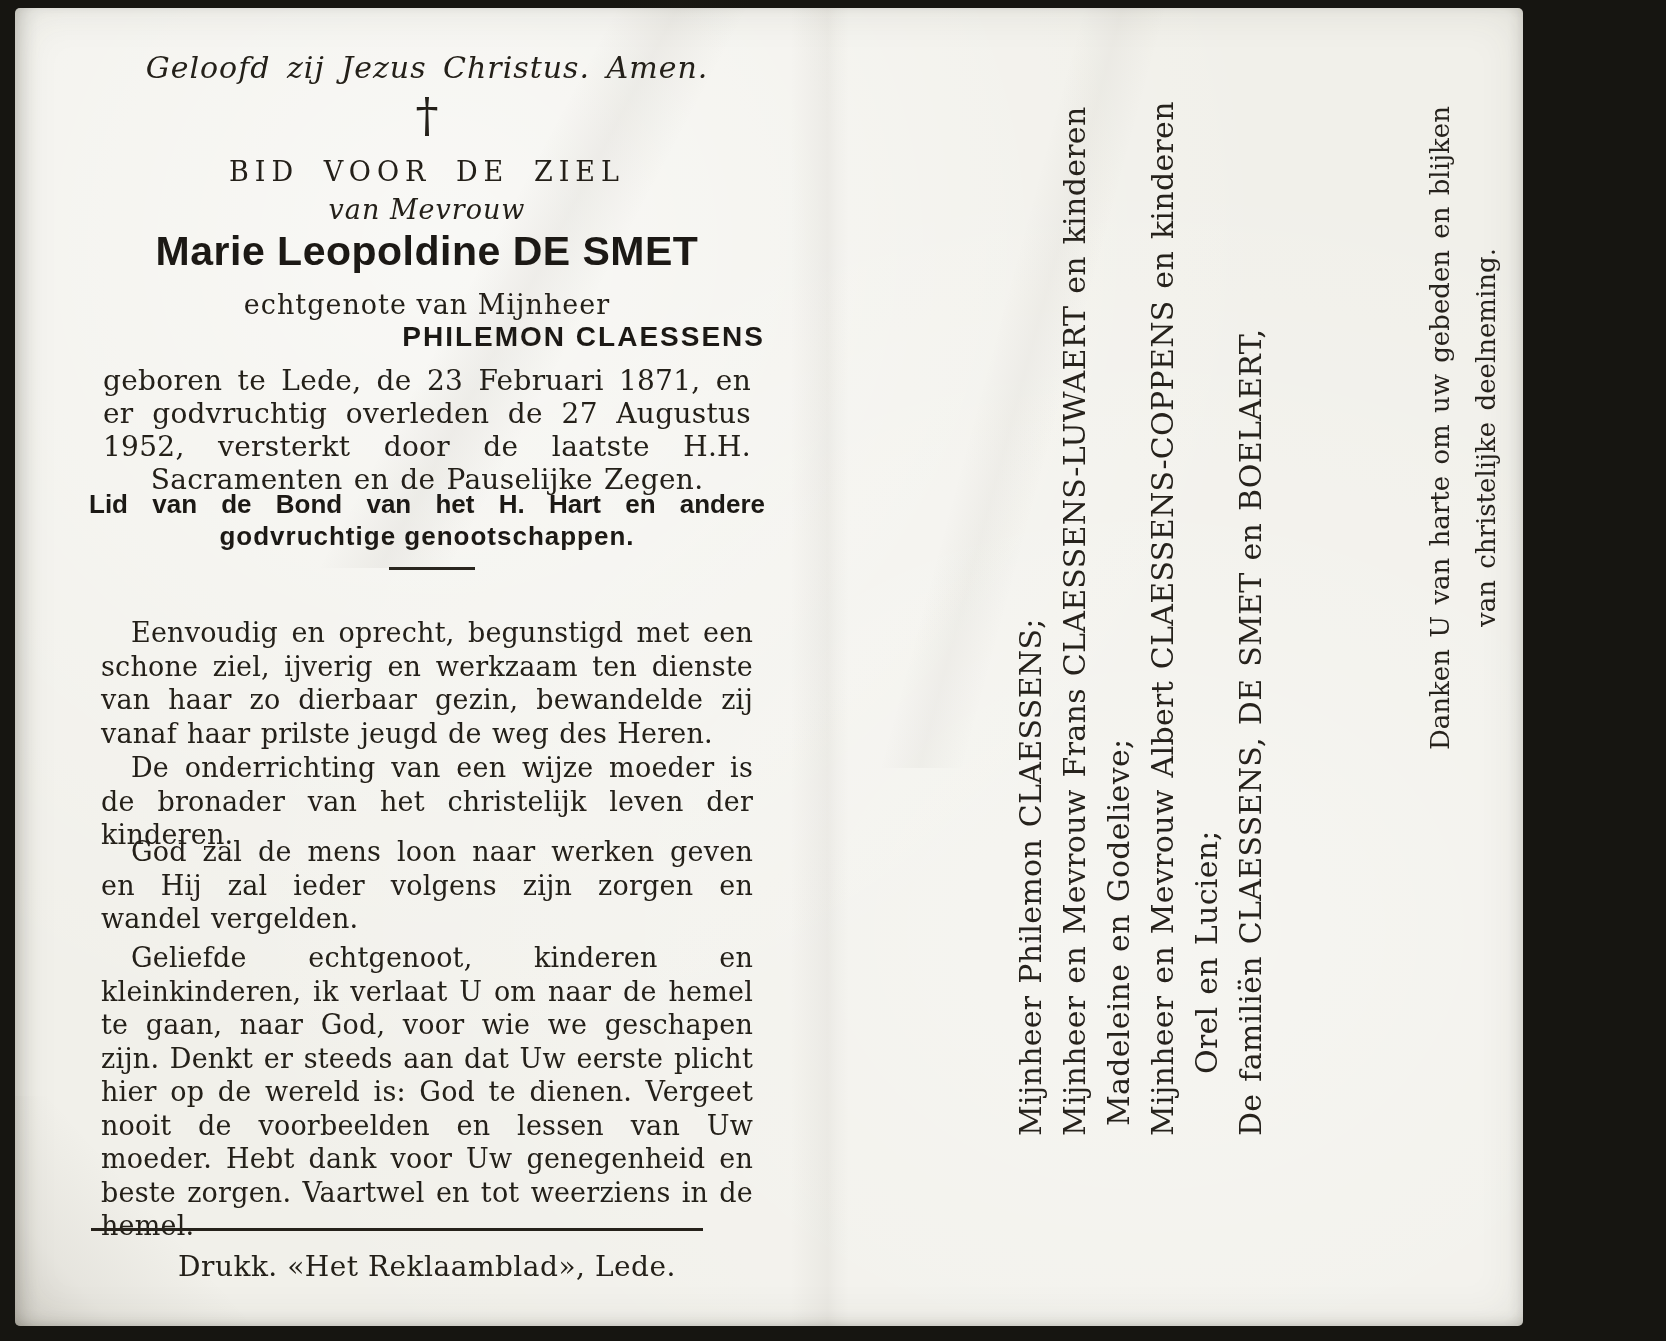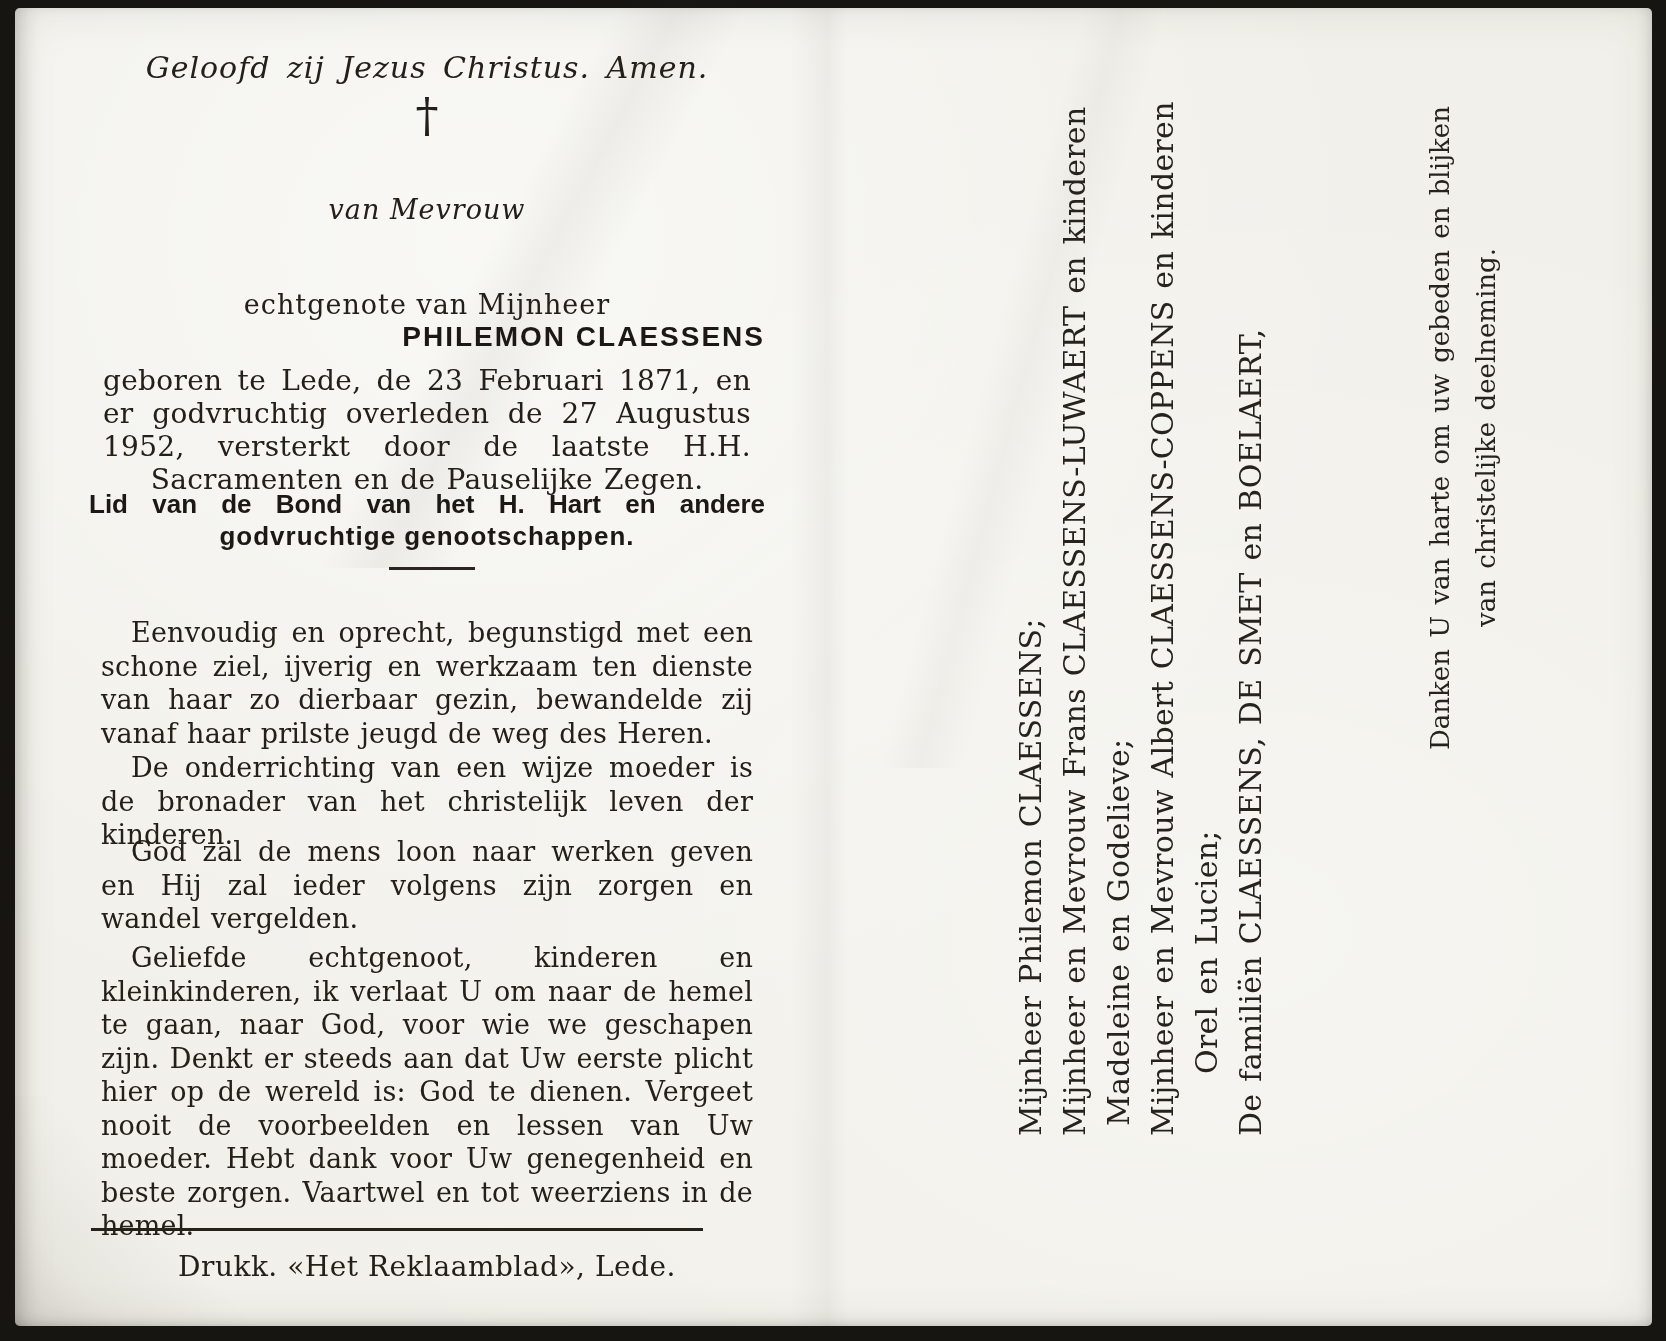--- a/index.html
+++ b/index.html
@@ -12,7 +12,7 @@
   }
   .scan{position:absolute;inset:0;}
   .paper{
-    position:absolute;left:15px;top:8px;width:1637px;height:1318px;
+    position:absolute;left:15px;top:8px;width:1508px;height:1318px;
     background:#f1f0ea;
     background-image:
       radial-gradient(ellipse at 28% 18%, rgba(255,255,255,0.55), rgba(255,255,255,0) 55%),

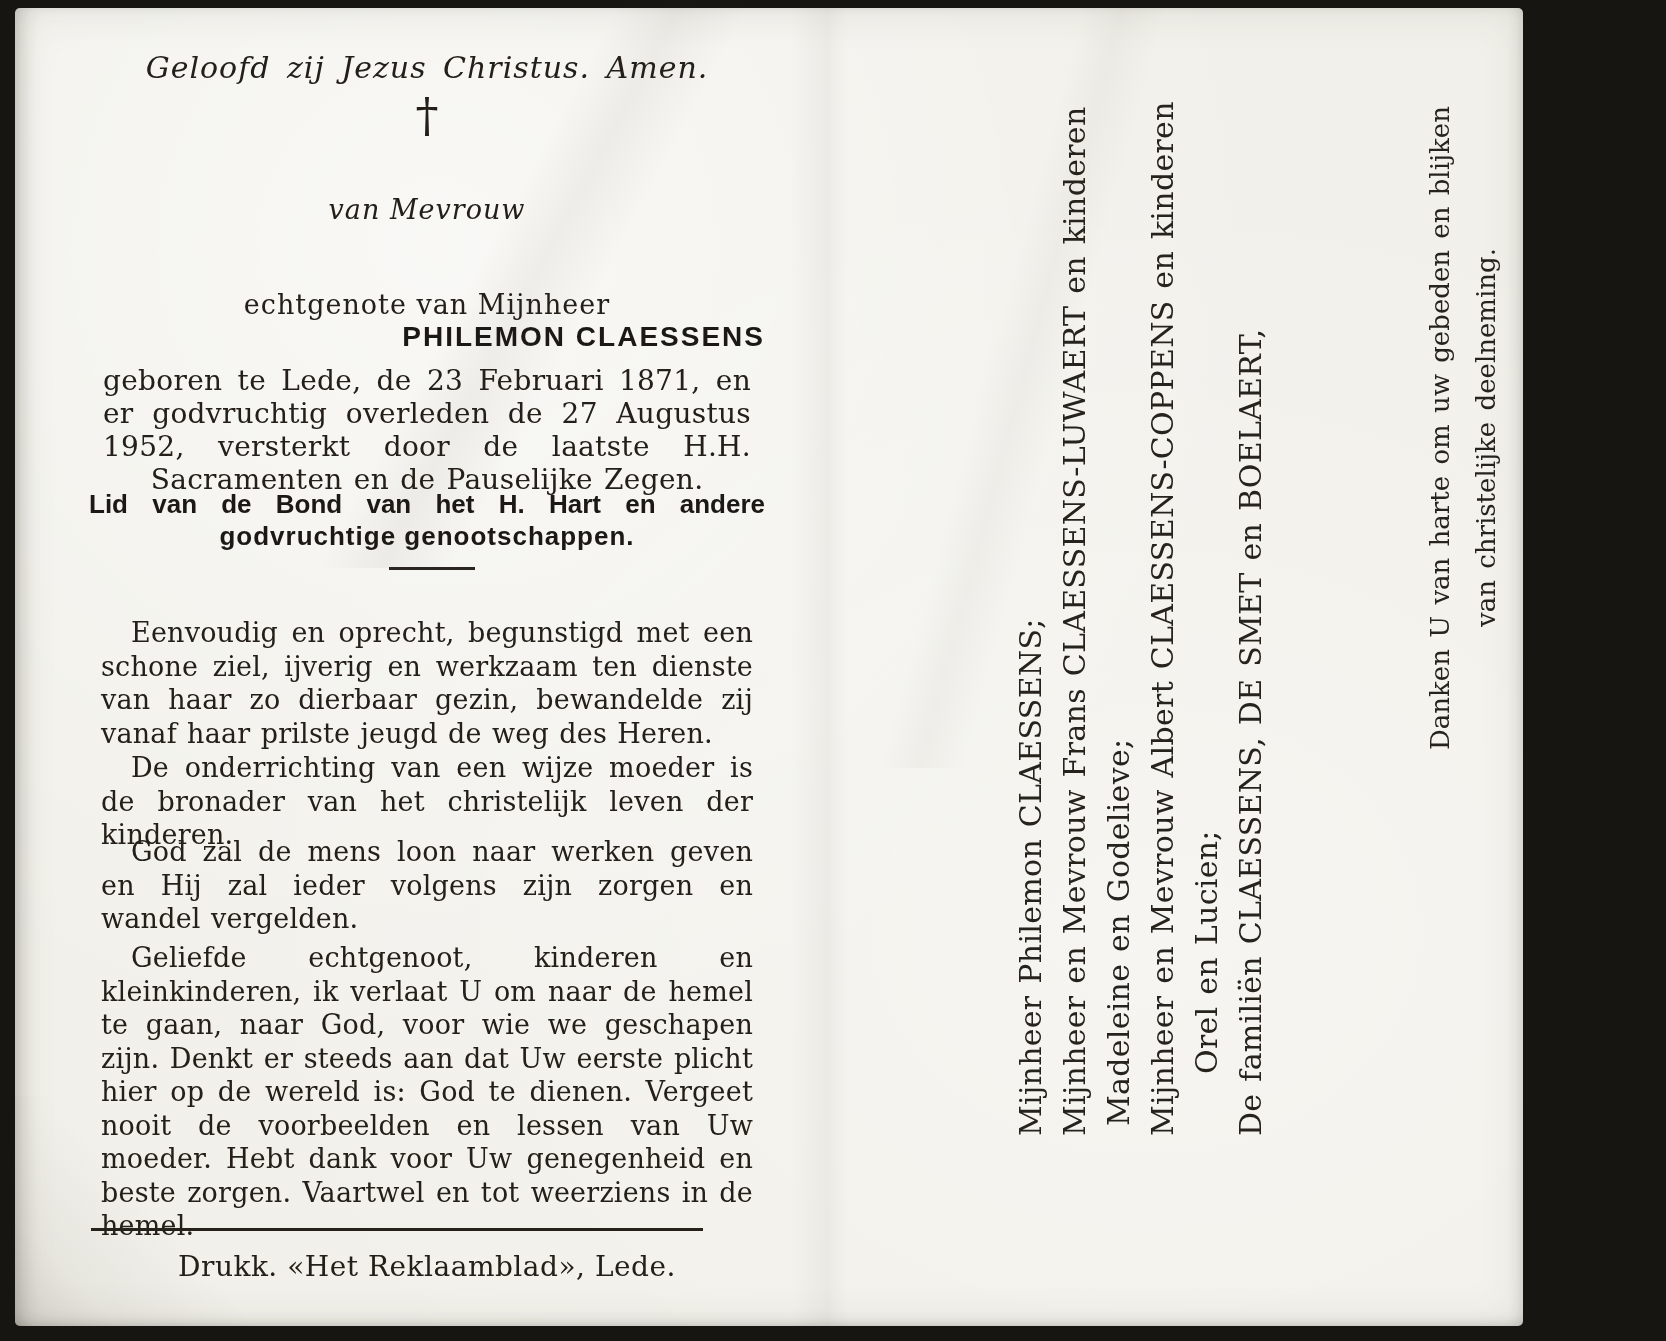--- a/index.html
+++ b/index.html
@@ -91,6 +91,7 @@
     <div class="left-col">
       <div class="blessing">Geloofd zij Jezus Christus. Amen.</div>
       <div class="cross">†</div>
+      <div class="pray">BID VOOR DE ZIEL</div>
       <div class="of-line">van Mevrouw</div>
       <div class="spouse-intro">echtgenote van Mijnheer</div>
       <div class="spouse-name">PHILEMON CLAESSENS</div>

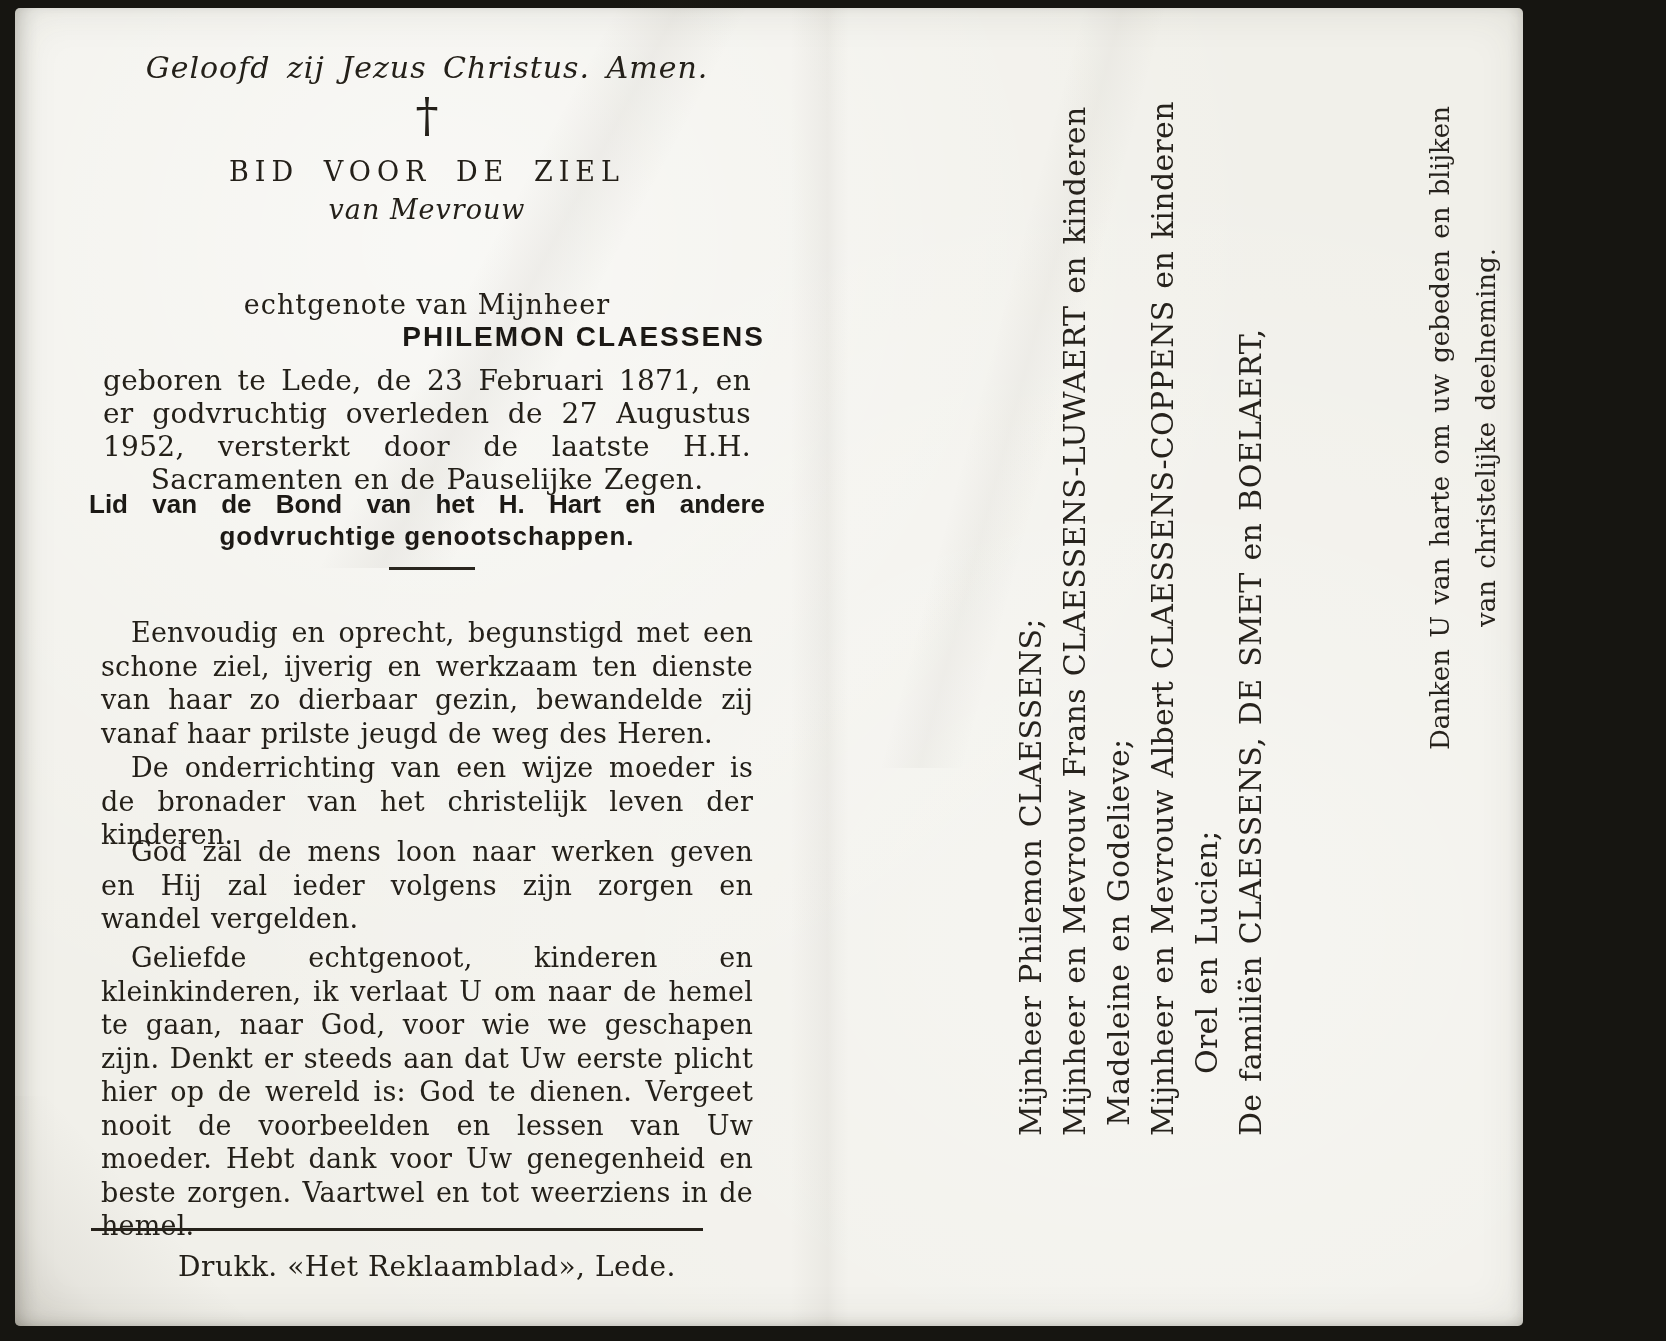--- a/index.html
+++ b/index.html
@@ -93,6 +93,7 @@
       <div class="cross">†</div>
       <div class="pray">BID VOOR DE ZIEL</div>
       <div class="of-line">van Mevrouw</div>
+      <h1 class="deceased">Marie Leopoldine DE SMET</h1>
       <div class="spouse-intro">echtgenote van Mijnheer</div>
       <div class="spouse-name">PHILEMON CLAESSENS</div>
       <p class="vitals">geboren te Lede, de 23 Februari 1871, en er godvruchtig overleden de 27 Augustus 1952, versterkt door de laatste H.H. Sacramenten en de Pauselijke Zegen.</p>

